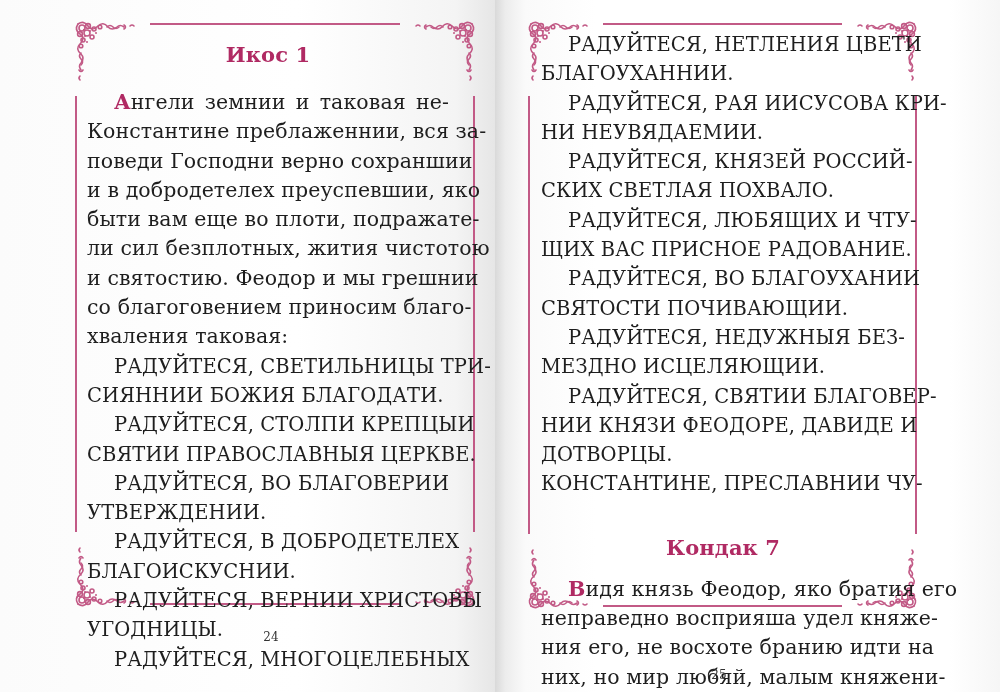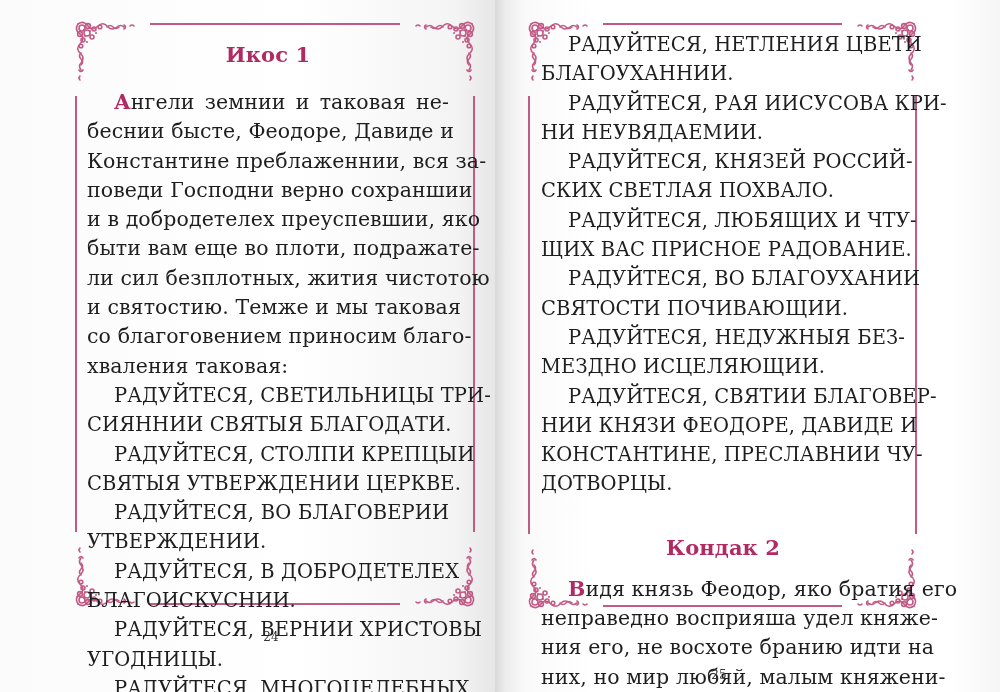--- a/index.html
+++ b/index.html
@@ -141,7 +141,6 @@
 
       <div>
         <span class="line indent"><span class="dropcap">А</span><span>нгели земнии и таковая не-</span></span>
-        <span class="line">беснии бысте, Феодоре, Давиде и</span>
         <span class="line">Константине преблаженнии, вся за-</span>
         <span class="line">поведи Господни верно сохраншии</span>
         <span class="line">и в добродетелех преуспевшии, яко</span>

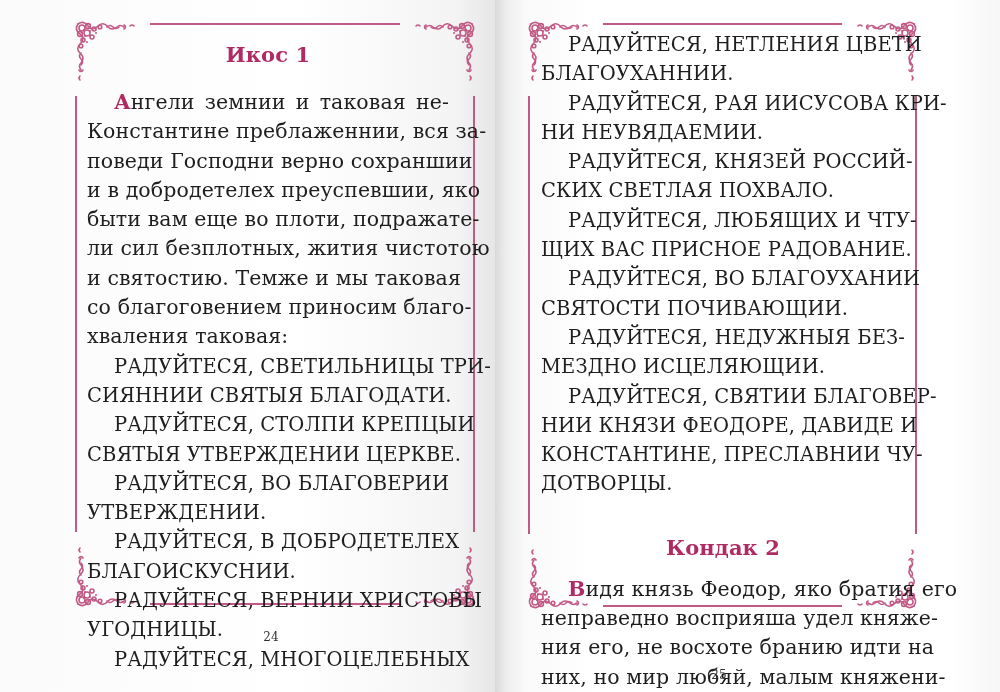--- a/index.html
+++ b/index.html
@@ -146,7 +146,7 @@
         <span class="line">и в добродетелех преуспевшии, яко</span>
         <span class="line">быти вам еще во плоти, подражате-</span>
         <span class="line">ли сил безплотных, жития чистотою</span>
-        <span class="line">и святостию. Темже и мы таковая</span>
+        <span class="line">и святостию. Феодор и мы грешнии</span>
         <span class="line">со благоговением приносим благо-</span>
         <span class="line last">хваления таковая:</span>
       </div>

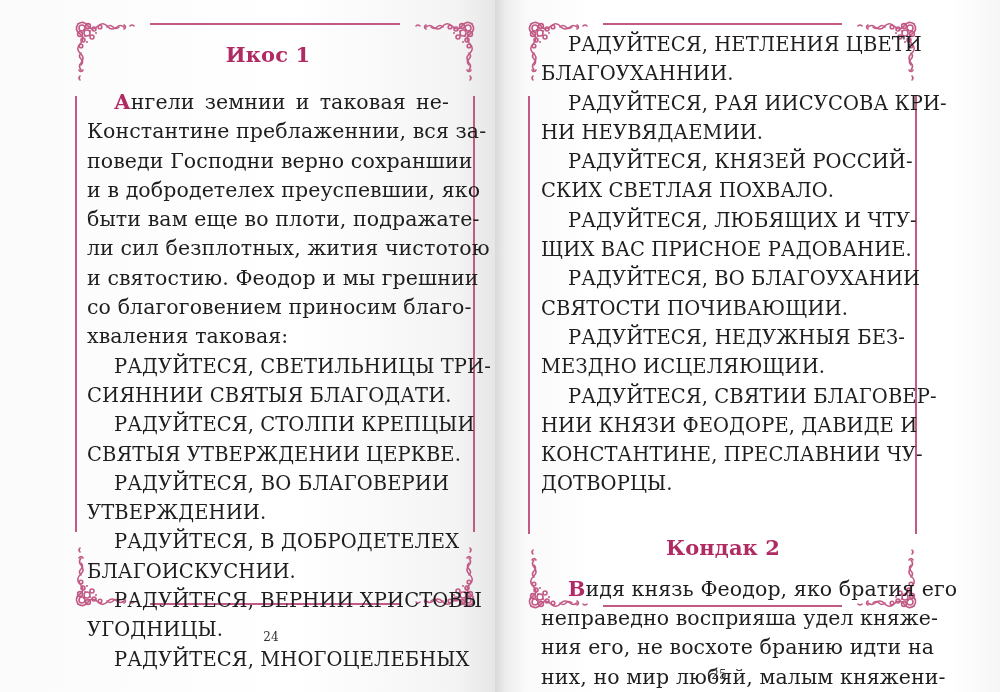--- a/index.html
+++ b/index.html
@@ -153,7 +153,7 @@
 
       <div class="caps">
         <span class="line indent">РАДУЙТЕСЯ, СВЕТИЛЬНИЦЫ ТРИ-</span>
-        <span class="line last">СИЯННИИ СВЯТЫЯ БЛАГОДАТИ.</span>
+        <span class="line last">СИЯННИИ БОЖИЯ БЛАГОДАТИ.</span>
         <span class="line indent">РАДУЙТЕСЯ, СТОЛПИ КРЕПЦЫИ</span>
         <span class="line last">СВЯТЫЯ УТВЕРЖДЕНИИ ЦЕРКВЕ.</span>
         <span class="line indent">РАДУЙТЕСЯ, ВО БЛАГОВЕРИИ</span>

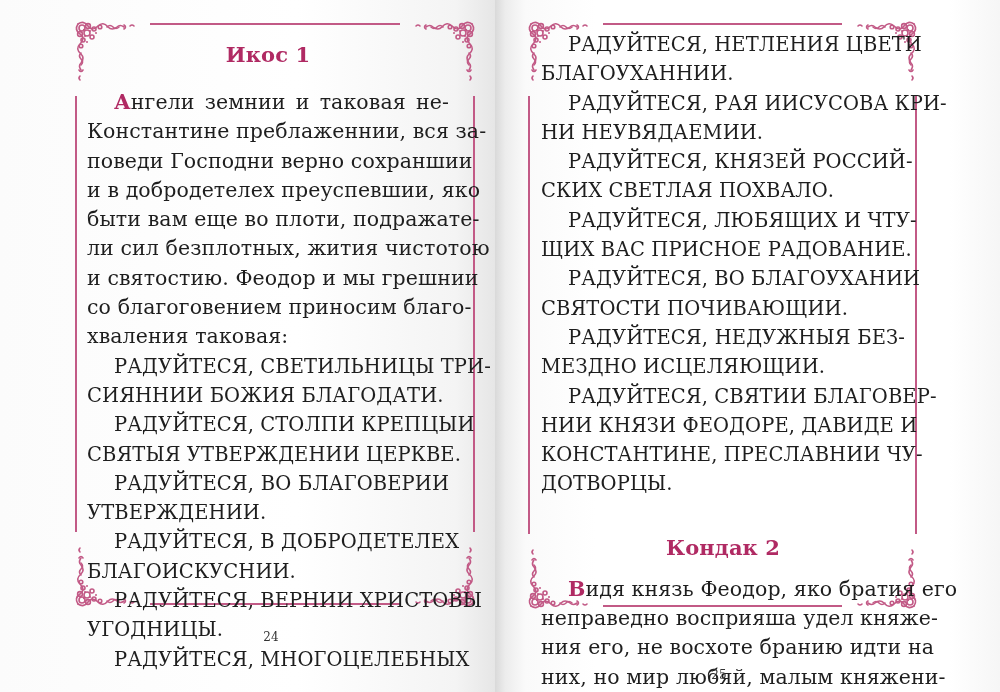--- a/index.html
+++ b/index.html
@@ -155,7 +155,7 @@
         <span class="line indent">РАДУЙТЕСЯ, СВЕТИЛЬНИЦЫ ТРИ-</span>
         <span class="line last">СИЯННИИ БОЖИЯ БЛАГОДАТИ.</span>
         <span class="line indent">РАДУЙТЕСЯ, СТОЛПИ КРЕПЦЫИ</span>
-        <span class="line last">СВЯТЫЯ УТВЕРЖДЕНИИ ЦЕРКВЕ.</span>
+        <span class="line last">СВЯТИИ ПРАВОСЛАВНЫЯ ЦЕРКВЕ.</span>
         <span class="line indent">РАДУЙТЕСЯ, ВО БЛАГОВЕРИИ</span>
         <span class="line last">УТВЕРЖДЕНИИ.</span>
         <span class="line indent">РАДУЙТЕСЯ, В ДОБРОДЕТЕЛЕХ</span>

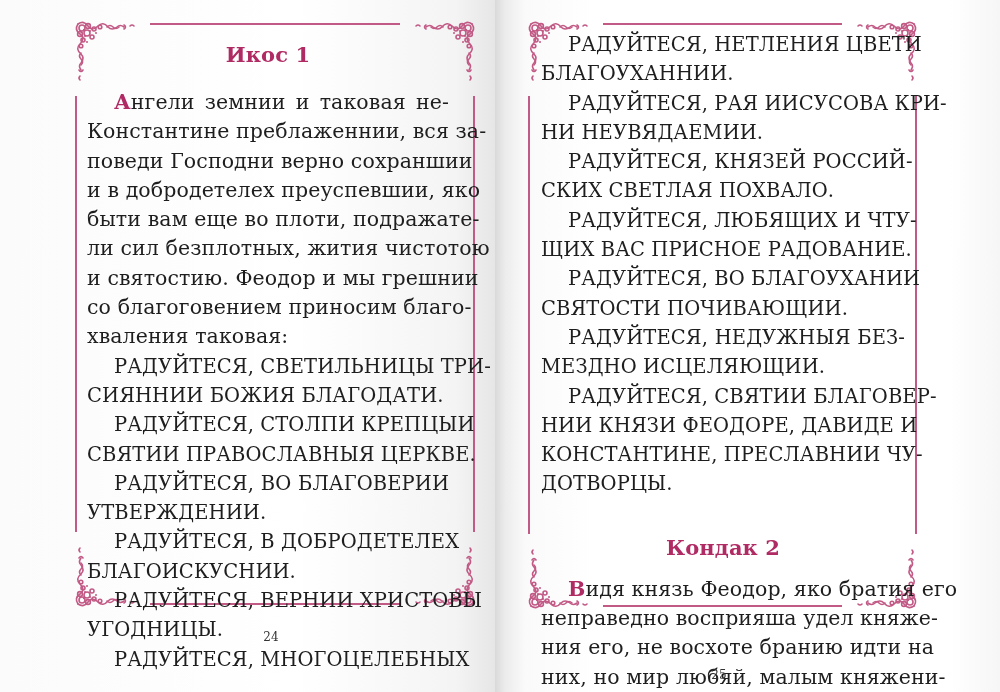--- a/index.html
+++ b/index.html
@@ -215,8 +215,8 @@
       <span class="line last">МЕЗДНО ИСЦЕЛЯЮЩИИ.</span>
       <span class="line indent">РАДУЙТЕСЯ, СВЯТИИ БЛАГОВЕР-</span>
       <span class="line">НИИ КНЯЗИ ФЕОДОРЕ, ДАВИДЕ И</span>
+      <span class="line last">ДОТВОРЦЫ.</span>
       <span class="line">КОНСТАНТИНЕ, ПРЕСЛАВНИИ ЧУ-</span>
-      <span class="line last">ДОТВОРЦЫ.</span>
     </div>
 
     <h2 class="heading heading-right">Кондак 2</h2>

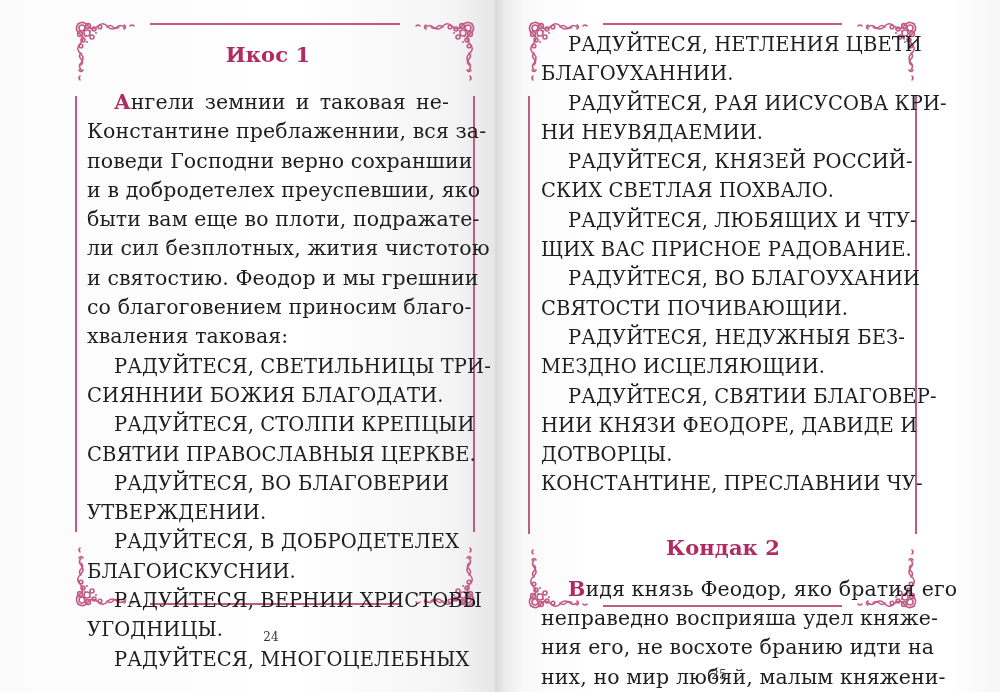--- a/index.html
+++ b/index.html
@@ -219,7 +219,7 @@
       <span class="line">КОНСТАНТИНЕ, ПРЕСЛАВНИИ ЧУ-</span>
     </div>
 
-    <h2 class="heading heading-right">Кондак 2</h2>
+    <h2 class="heading heading-right">Кондак 7</h2>
 
     <div>
       <span class="line indent"><span class="dropcap">В</span><span>идя князь Феодор, яко братия его</span></span>

